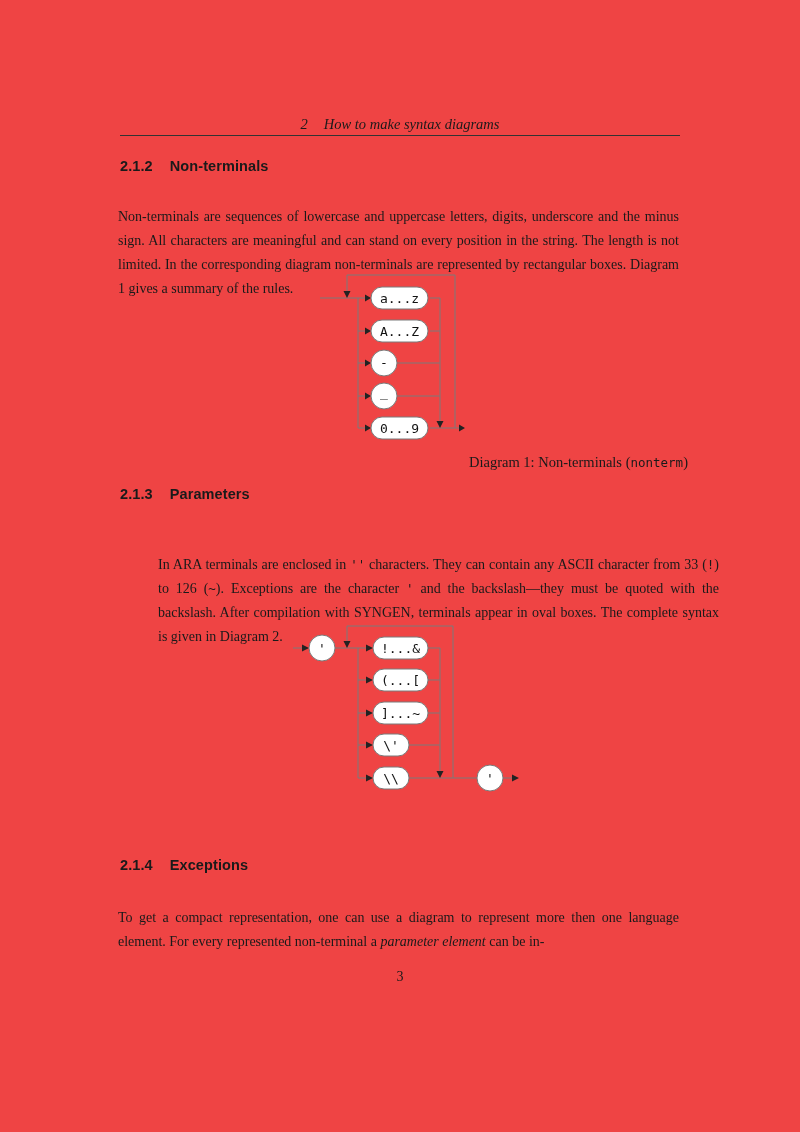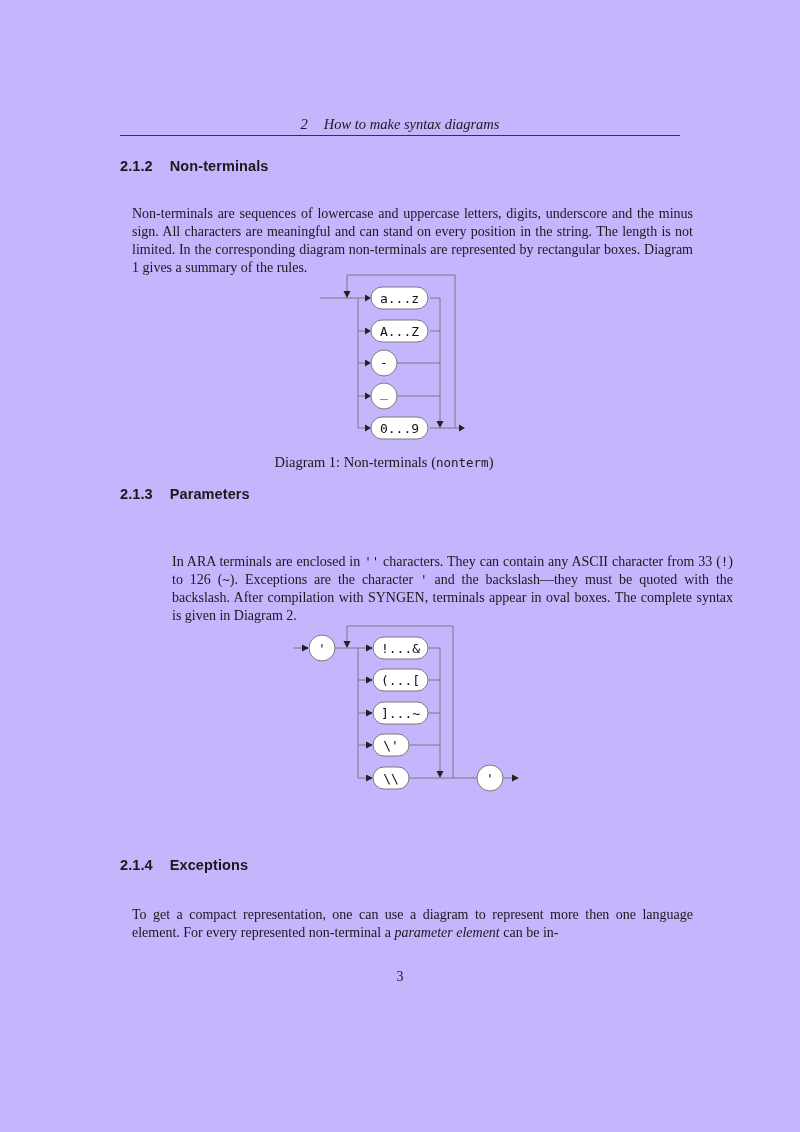--- a/index.html
+++ b/index.html
@@ -4,7 +4,7 @@
 <style>
   html,body { margin:0; padding:0; background:#ffffff; }
   .page {
-    position:relative; width:800px; height:1132px; background:#c4b5fd;
+    position:relative; width:800px; height:1132px; background:#ef4444;
     font-family:"Liberation Serif", serif; color:#1a1a1a; overflow:hidden;
   }
   .running-header {

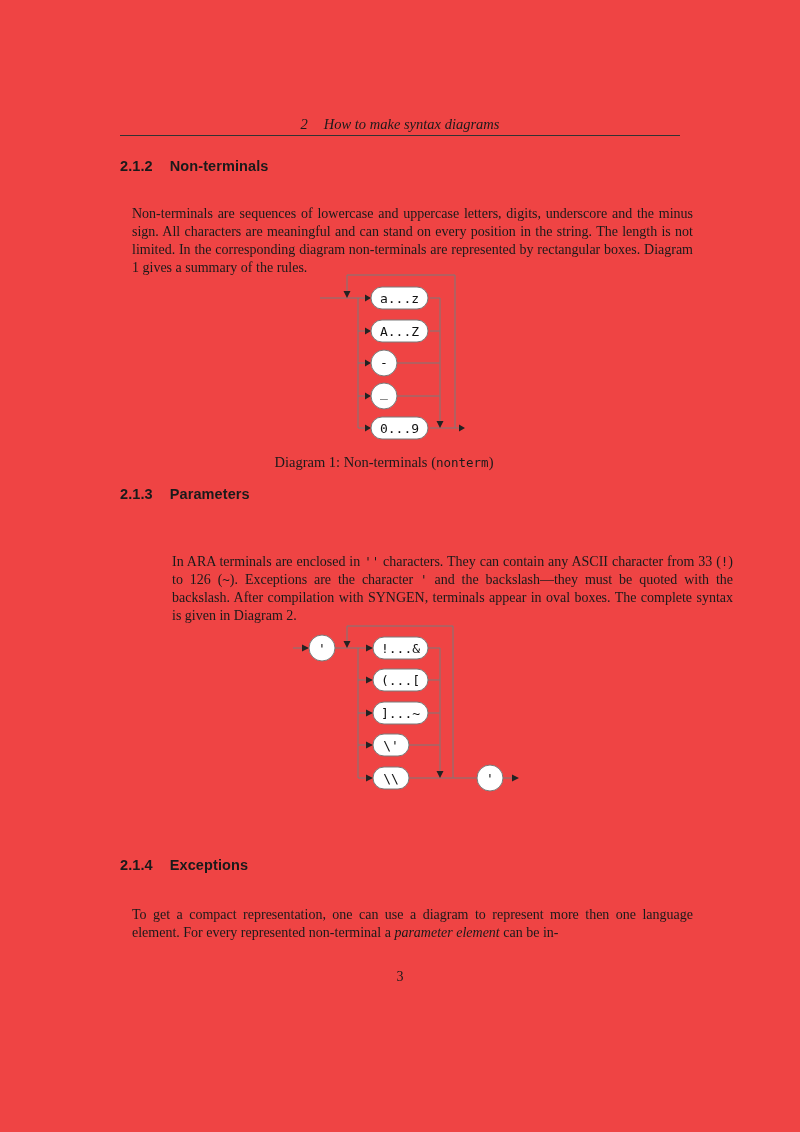--- a/index.html
+++ b/index.html
@@ -26,8 +26,8 @@
   #h-terminals    { top:486px; }
   #h-parameters   { top:857px; }
   .para {
-    position:absolute; left:132px; width:561px;
-    font-size:14px; line-height:18px; text-align:justify;
+    position:absolute; left:118px; width:561px;
+    font-size:14px; line-height:24px; text-align:justify;
   }
   #p-nonterminals { top:191px; }
   #p-terminals    { top:539px;margin-left:40px; }

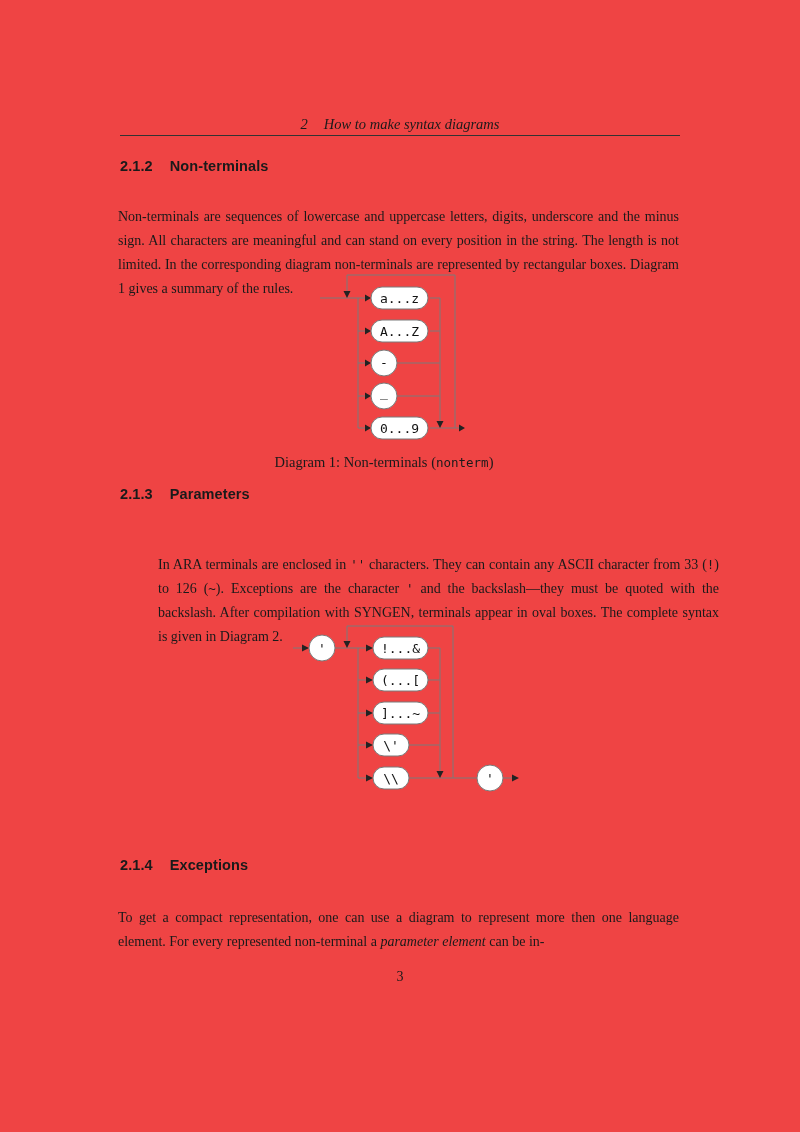--- a/index.html
+++ b/index.html
@@ -35,7 +35,7 @@
   .mono { font-family:"DejaVu Sans Mono", monospace; font-size:12.5px; }
   .it   { font-style:italic; }
   .caption {
-    position:absolute; left:104px; width:560px; text-align:center; font-size:14.5px;
+    position:absolute; left:128px; width:560px; text-align:right; font-size:14.5px;
   }
   #caption1 { top:454px; }
   #caption2 { top:803px; }

